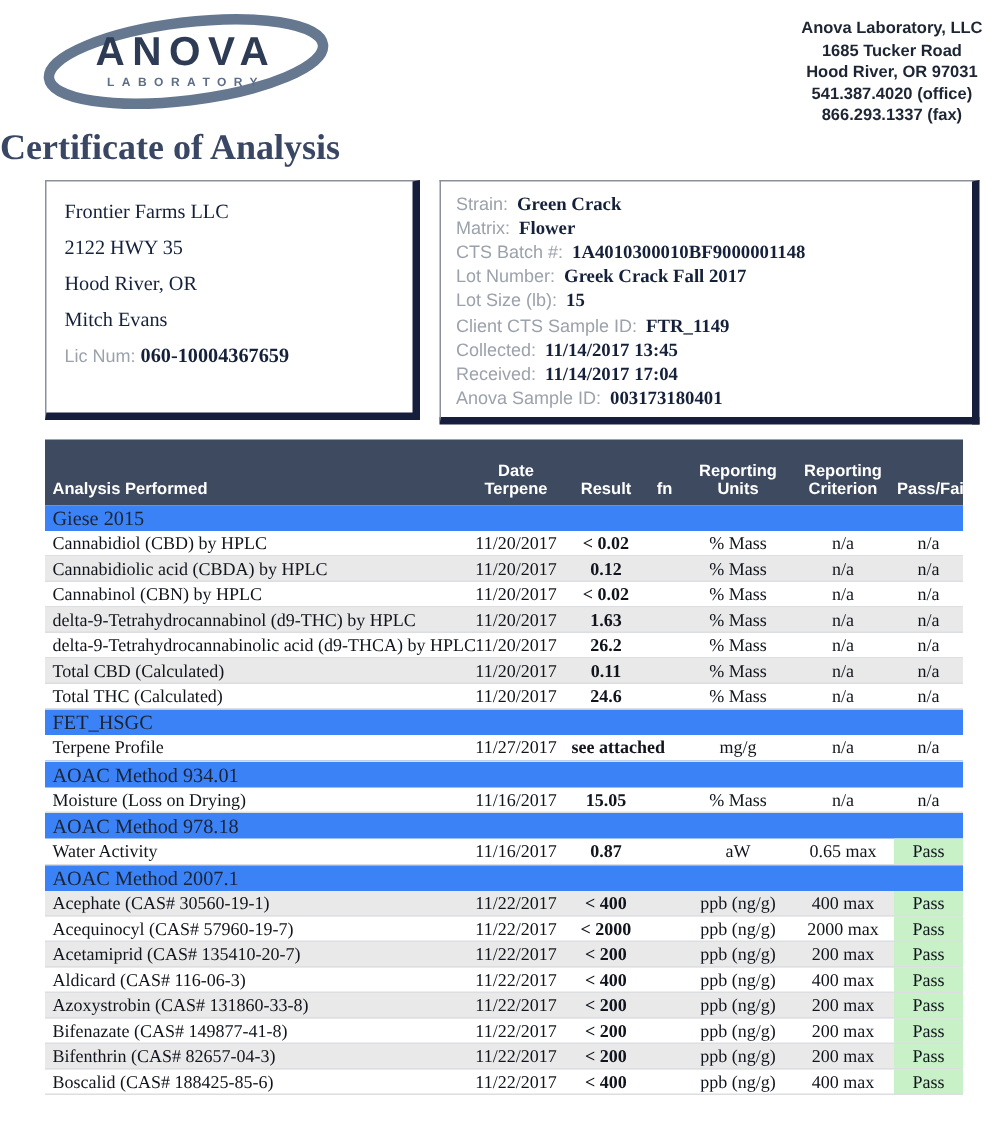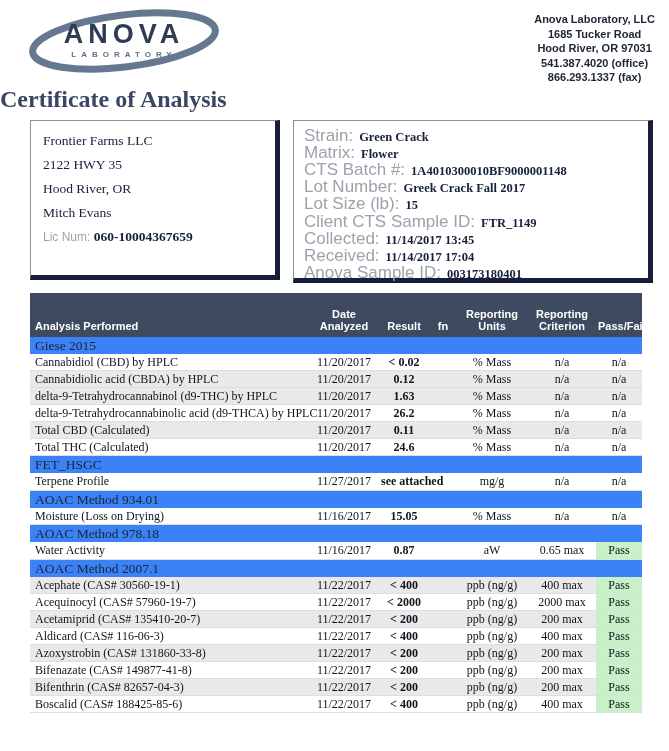--- a/index.html
+++ b/index.html
@@ -35,7 +35,7 @@
   .value-bold { font-weight:bold; color:#15203a; }
   .box-sample { width:360px; height:163px; padding:7px 10px; }
   .sample-line { line-height:16.2px; font-size:12px; white-space:nowrap; }
-  .sample-line .label-gray { font-size:17px; }
+  .sample-line .label-gray { font-size:12px; }
   .sample-line .value-bold { margin-left:6px; font-size:12.5px; }
 
   

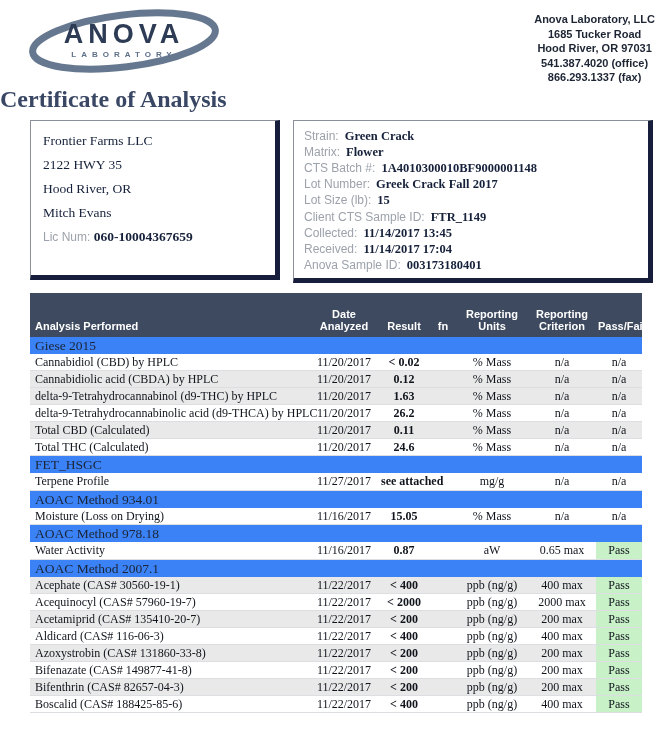--- a/index.html
+++ b/index.html
@@ -123,7 +123,7 @@
     <thead>
       <tr>
         <th class="h-analysis">Analysis Performed</th>
-        <th>Date Analyzed</th>
+        <th>Date Terpene</th>
         <th>Result</th>
         <th>fn</th>
         <th>Reporting Units</th>

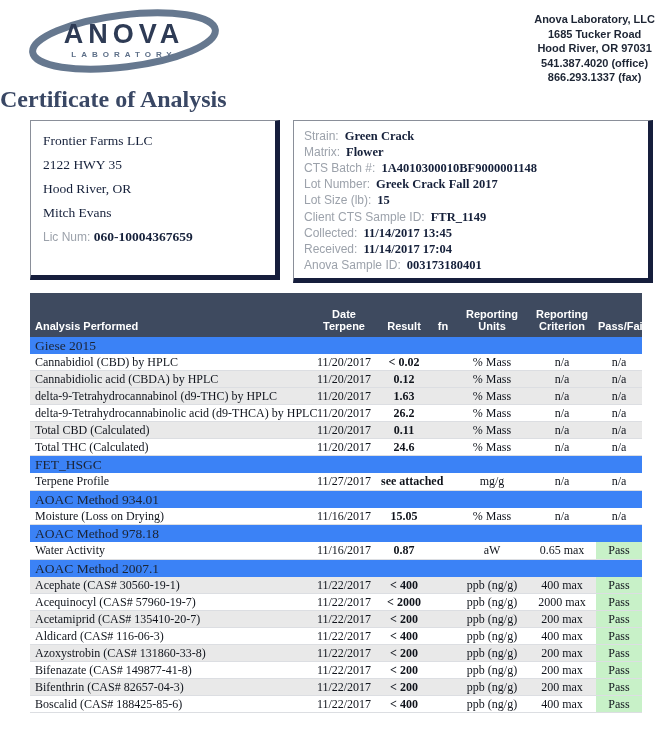--- a/index.html
+++ b/index.html
@@ -153,6 +153,15 @@
           <td class="c-criterion">n/a</td>
           <td class="c-pass">n/a</td>
         </tr>
+        <tr class="data-row">
+          <td class="c-analysis">Cannabinol (CBN) by HPLC</td>
+          <td class="c-date">11/20/2017</td>
+          <td class="c-result">&lt; 0.02</td>
+          <td class="c-fn"></td>
+          <td class="c-units">% Mass</td>
+          <td class="c-criterion">n/a</td>
+          <td class="c-pass">n/a</td>
+        </tr>
         <tr class="data-row alt">
           <td class="c-analysis">delta-9-Tetrahydrocannabinol (d9-THC) by HPLC</td>
           <td class="c-date">11/20/2017</td>

